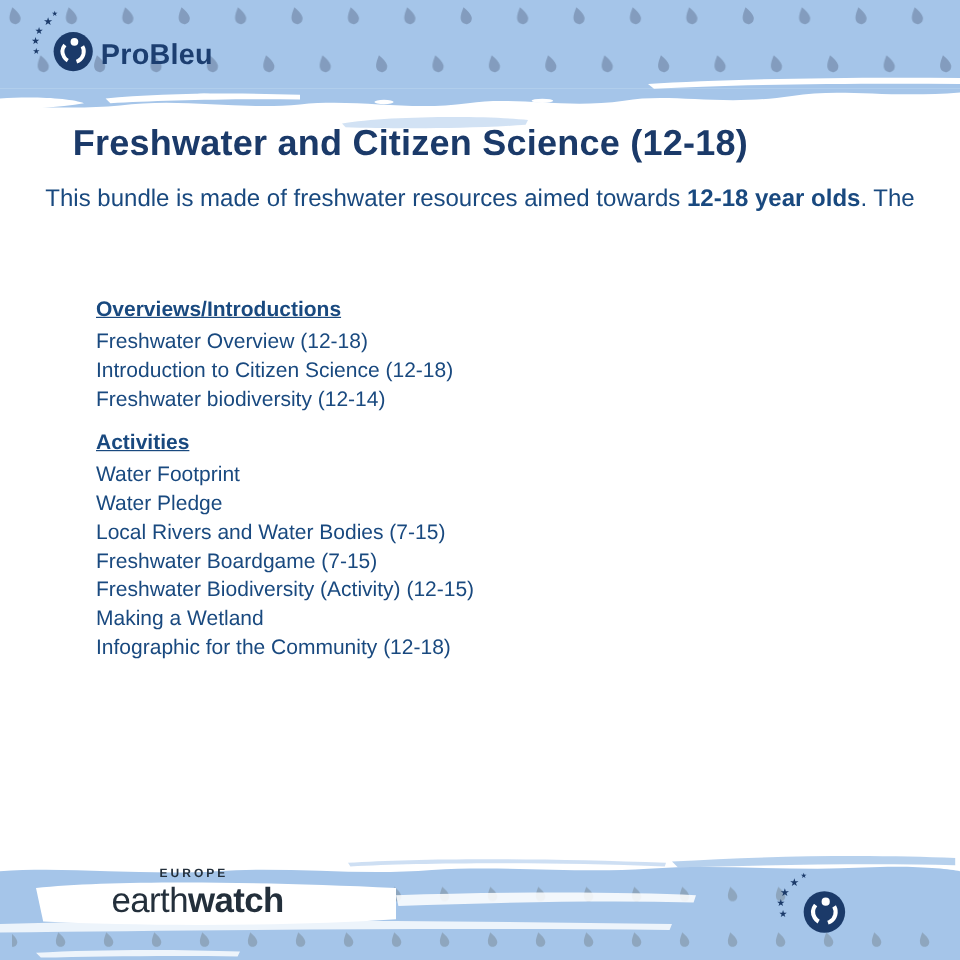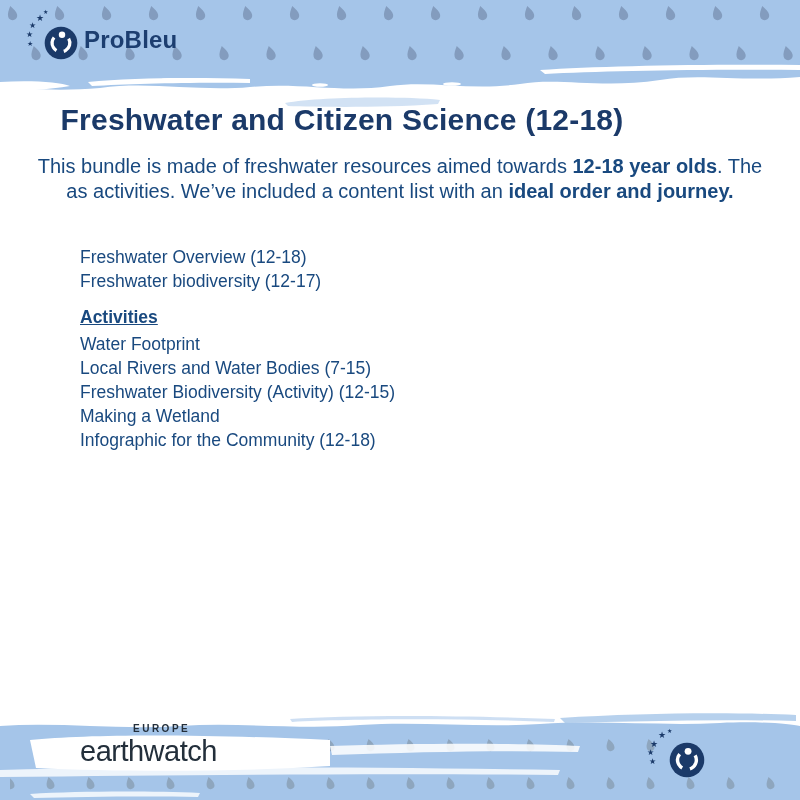--- a/index.html
+++ b/index.html
@@ -12,7 +12,7 @@
 
   
   #header-band{left:0;top:0;width:800px;height:112px;pointer-events:none;}
-  #header-logo{left:44px;top:26px;display:flex;align-items:flex-start;gap:6px;}
+  #header-logo{left:44px;top:26px;display:flex;align-items:flex-end;gap:6px;}
   #header-logo .wordmark{
     font-size:24px;font-weight:700;color:#1c3e70;letter-spacing:.2px;
   }

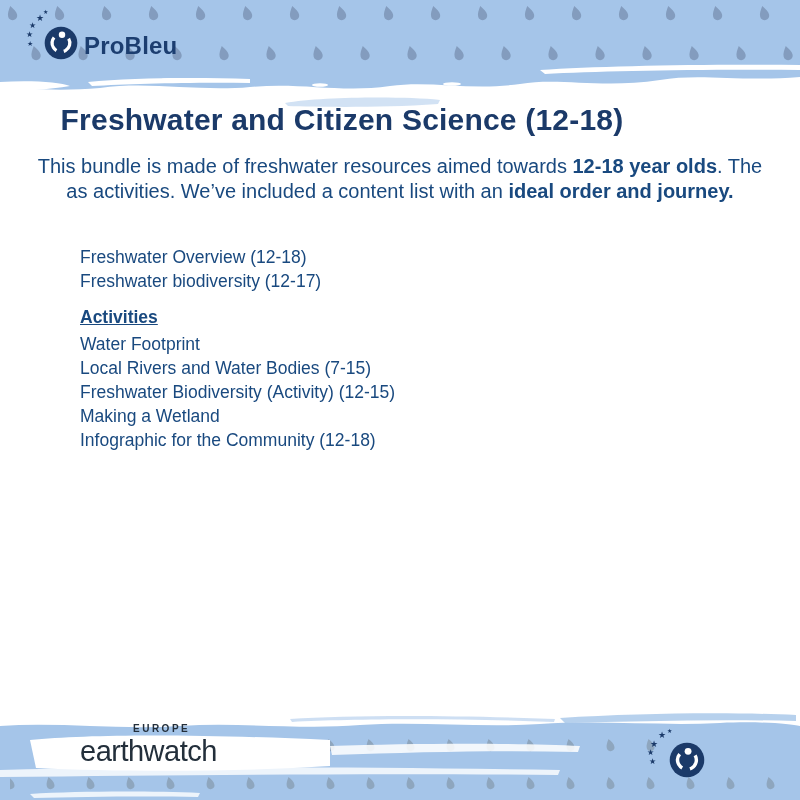--- a/index.html
+++ b/index.html
@@ -103,7 +103,6 @@
 
 <div id="intro" class="abs">
   <div><span>This bundle is made of freshwater resources aimed towards </span><b>12-18 year olds</b><span>. The</span></div>
-  <div><span>as activities. We’ve included a content list with an </span><b>ideal order and journey.</b></div>
 </div>
 
 <div id="sections" class="abs">

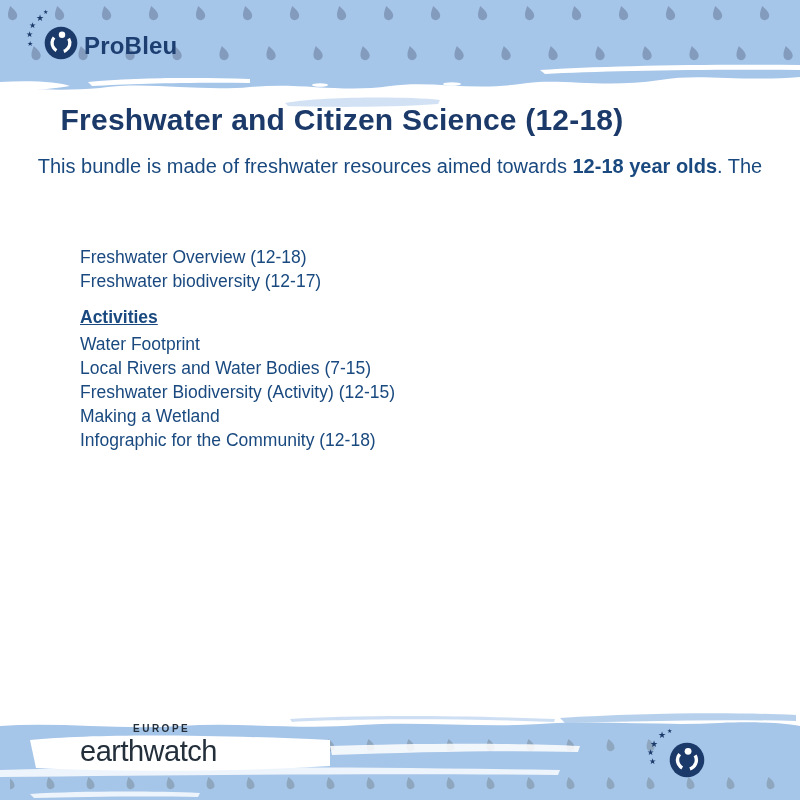--- a/index.html
+++ b/index.html
@@ -107,6 +107,7 @@
 
 <div id="sections" class="abs">
     <div class="section">
+      <div class="sec-heading">Overviews/Introductions</div>
       <div class="sec-item">Freshwater Overview (12-18)</div>
       <div class="sec-item">Freshwater biodiversity (12-17)</div>
     </div>

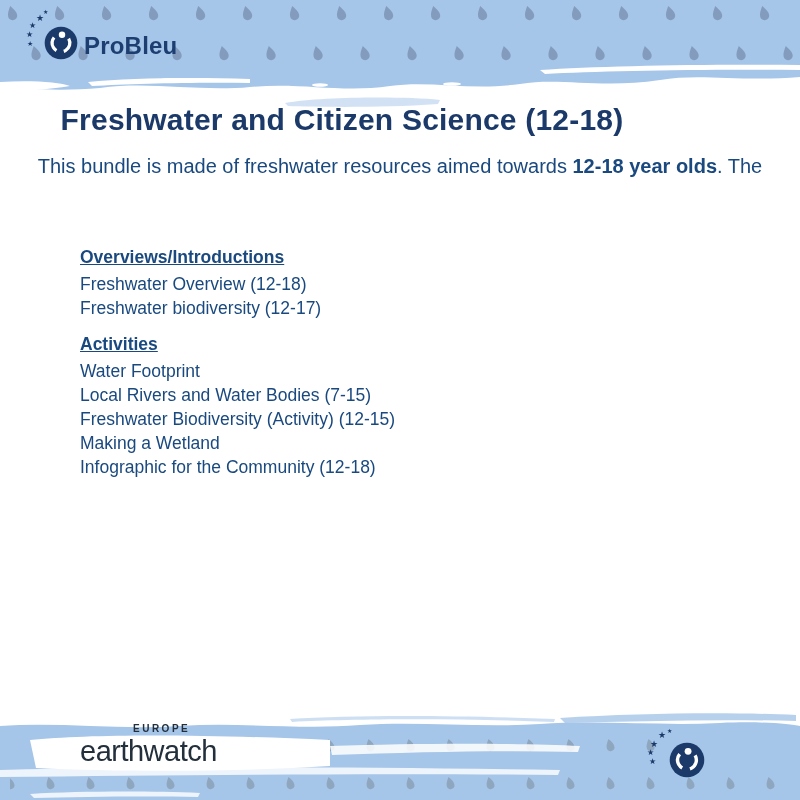--- a/index.html
+++ b/index.html
@@ -109,6 +109,7 @@
     <div class="section">
       <div class="sec-heading">Overviews/Introductions</div>
       <div class="sec-item">Freshwater Overview (12-18)</div>
+      <div class="sec-item">Introduction to Citizen Science (12-18)</div>
       <div class="sec-item">Freshwater biodiversity (12-17)</div>
     </div>
     <div class="section">

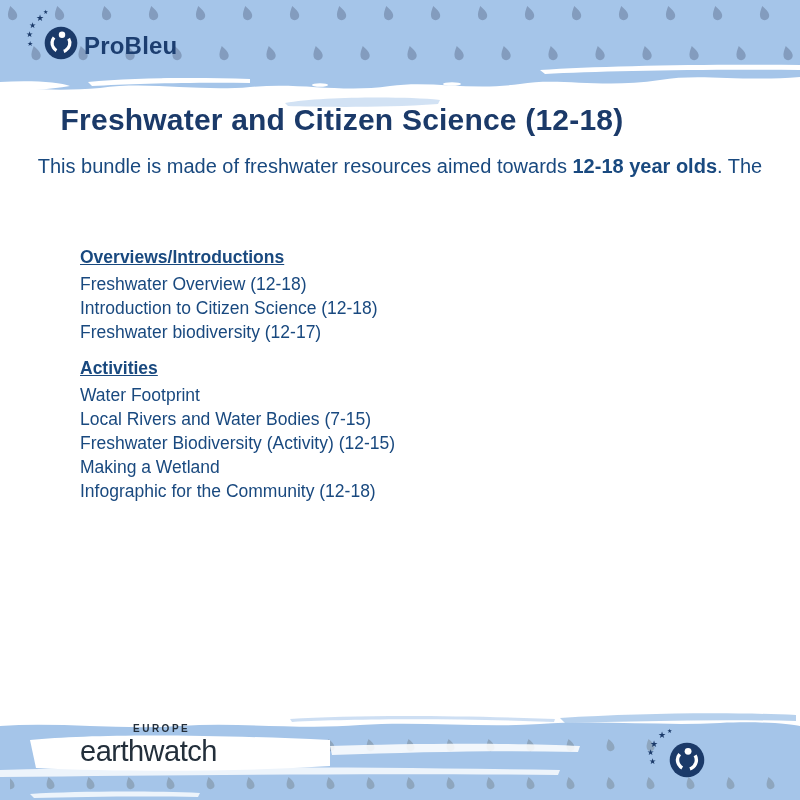--- a/index.html
+++ b/index.html
@@ -110,7 +110,7 @@
       <div class="sec-heading">Overviews/Introductions</div>
       <div class="sec-item">Freshwater Overview (12-18)</div>
       <div class="sec-item">Introduction to Citizen Science (12-18)</div>
-      <div class="sec-item">Freshwater biodiversity (12-17)</div>
+      <div class="sec-item">Freshwater biodiversity (12-14)</div>
     </div>
     <div class="section">
       <div class="sec-heading">Activities</div>

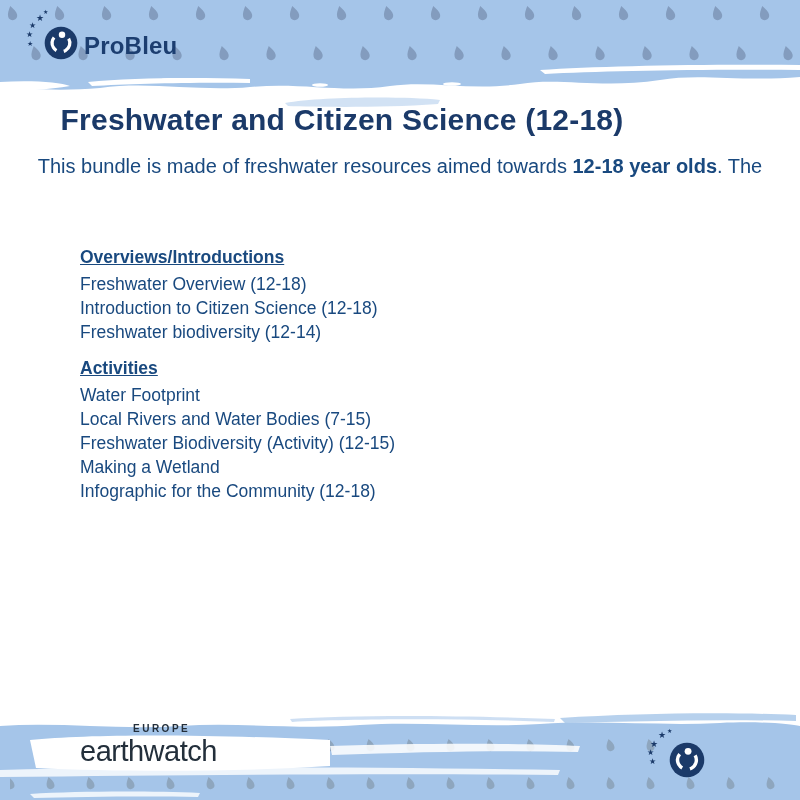--- a/index.html
+++ b/index.html
@@ -115,6 +115,7 @@
     <div class="section">
       <div class="sec-heading">Activities</div>
       <div class="sec-item">Water Footprint</div>
+      <div class="sec-item">Water Pledge</div>
       <div class="sec-item">Local Rivers and Water Bodies (7-15)</div>
       <div class="sec-item">Freshwater Biodiversity (Activity) (12-15)</div>
       <div class="sec-item">Making a Wetland</div>

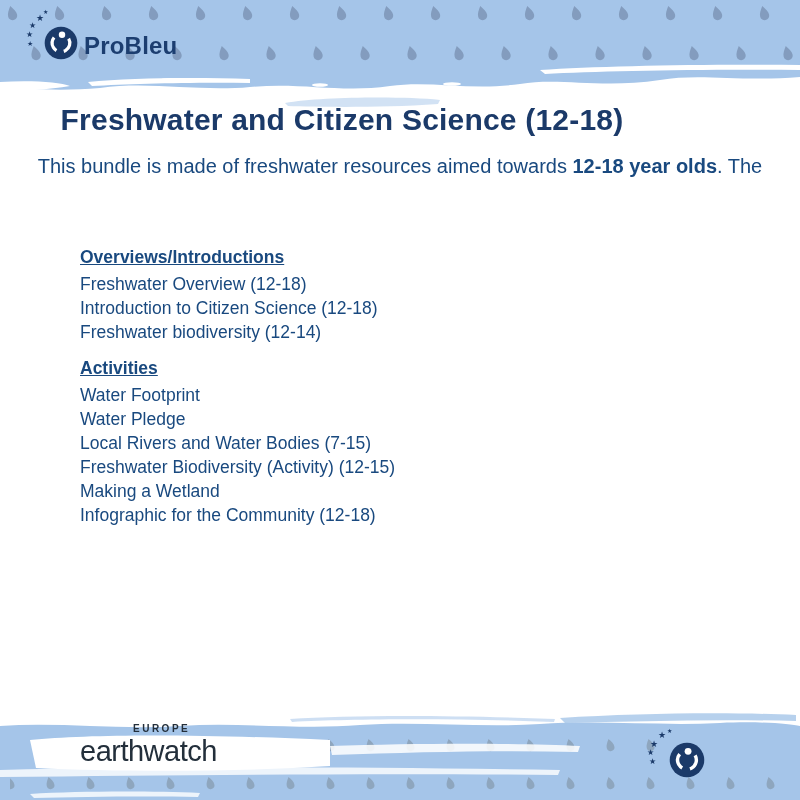--- a/index.html
+++ b/index.html
@@ -117,6 +117,7 @@
       <div class="sec-item">Water Footprint</div>
       <div class="sec-item">Water Pledge</div>
       <div class="sec-item">Local Rivers and Water Bodies (7-15)</div>
+      <div class="sec-item">Freshwater Boardgame (7-15)</div>
       <div class="sec-item">Freshwater Biodiversity (Activity) (12-15)</div>
       <div class="sec-item">Making a Wetland</div>
       <div class="sec-item">Infographic for the Community (12-18)</div>

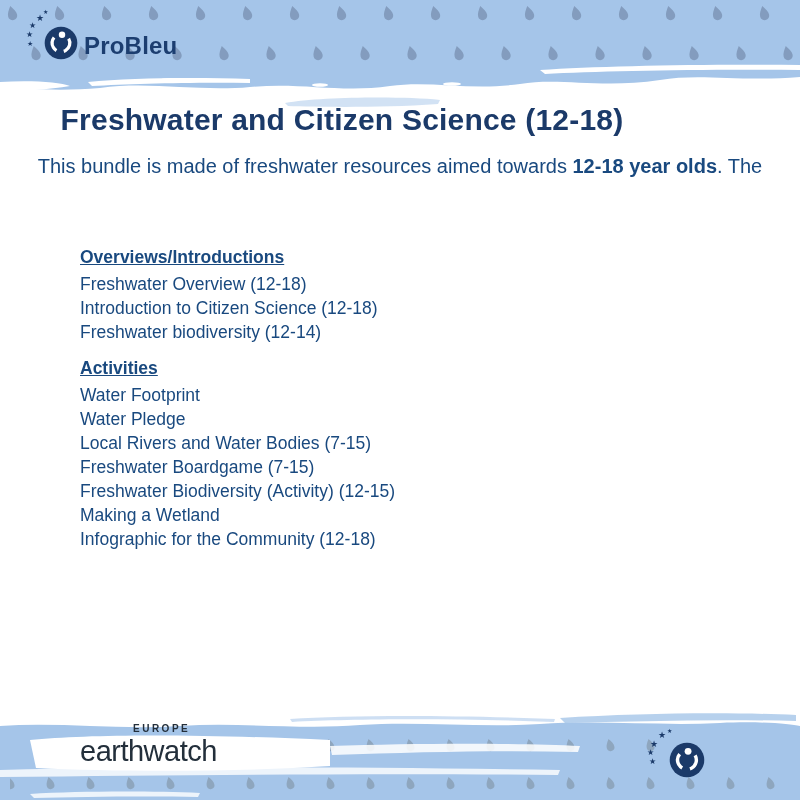--- a/index.html
+++ b/index.html
@@ -44,7 +44,7 @@
   
   #footer-band{left:0;top:710px;width:800px;height:92px;pointer-events:none;}
   #earthwatch{left:80px;top:735px;font-size:29px;letter-spacing:-0.5px;color:#232f3b;}
-  #earthwatch .ew-light{font-weight:400;}
+  #earthwatch .ew-light{font-weight:400;margin-left:13px;}
   #earthwatch .ew-bold{font-weight:400;}
   #earthwatch-region{
     left:133px;top:723px;font-size:10px;font-weight:700;

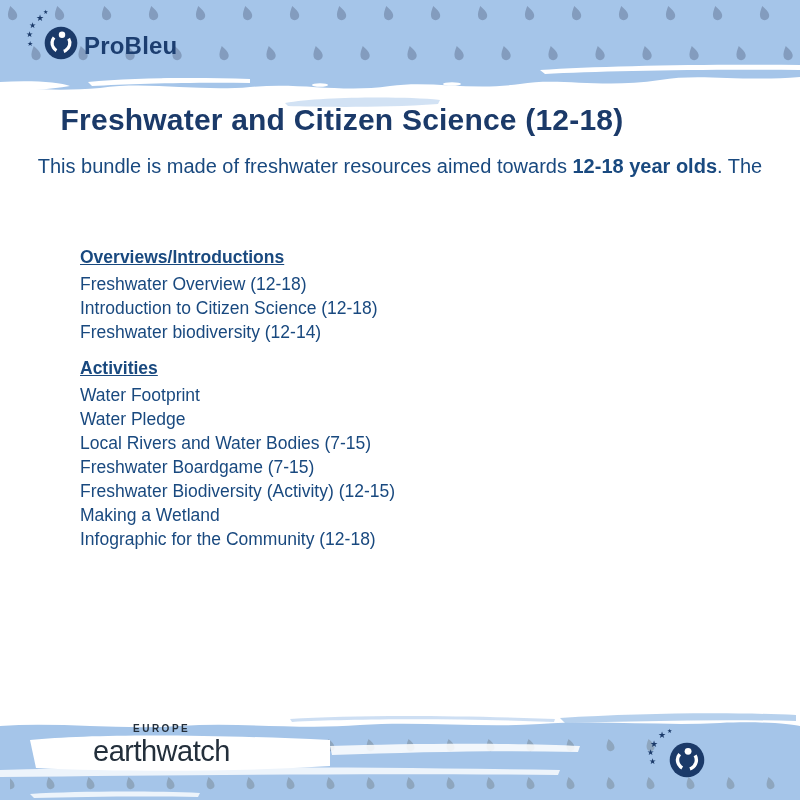--- a/index.html
+++ b/index.html
@@ -45,7 +45,7 @@
   #footer-band{left:0;top:710px;width:800px;height:92px;pointer-events:none;}
   #earthwatch{left:80px;top:735px;font-size:29px;letter-spacing:-0.5px;color:#232f3b;}
   #earthwatch .ew-light{font-weight:400;margin-left:13px;}
-  #earthwatch .ew-bold{font-weight:400;}
+  #earthwatch .ew-bold{font-weight:700;}
   #earthwatch-region{
     left:133px;top:723px;font-size:10px;font-weight:700;
     letter-spacing:2.5px;color:#232f3b;

